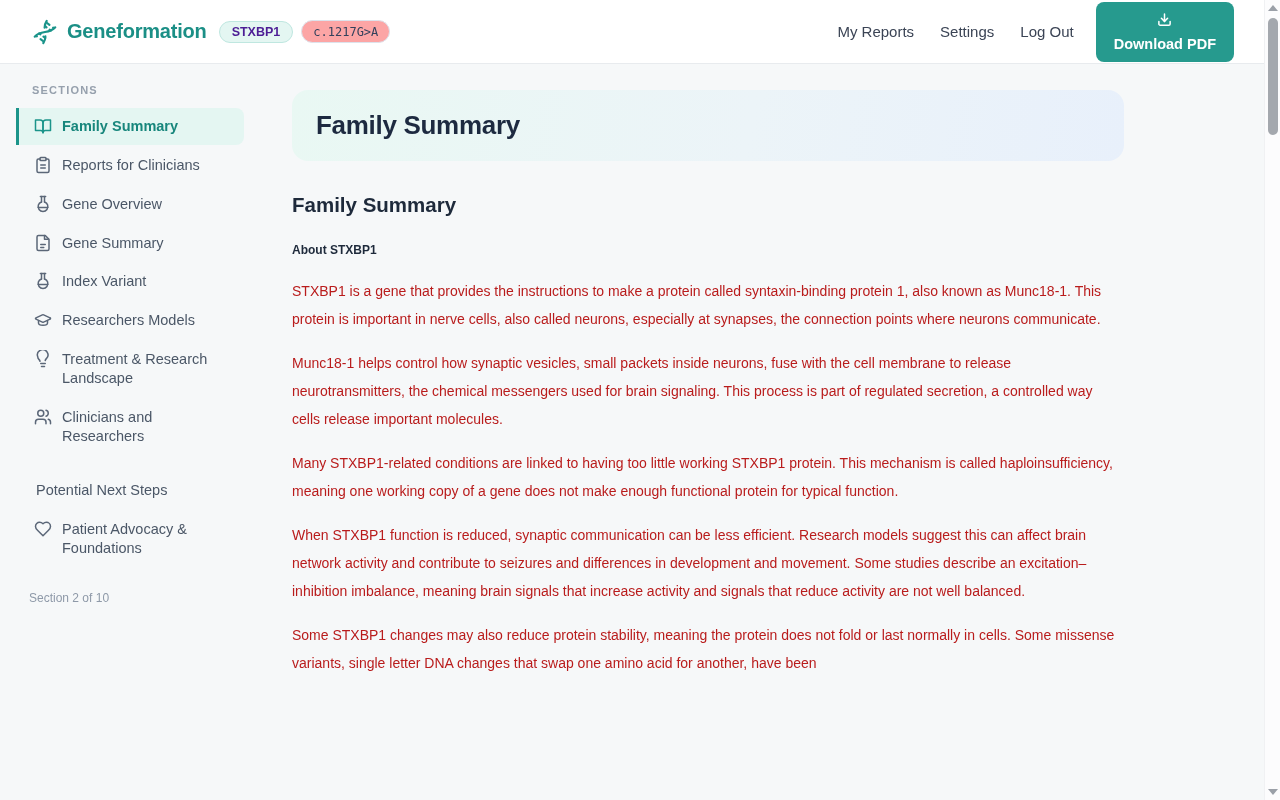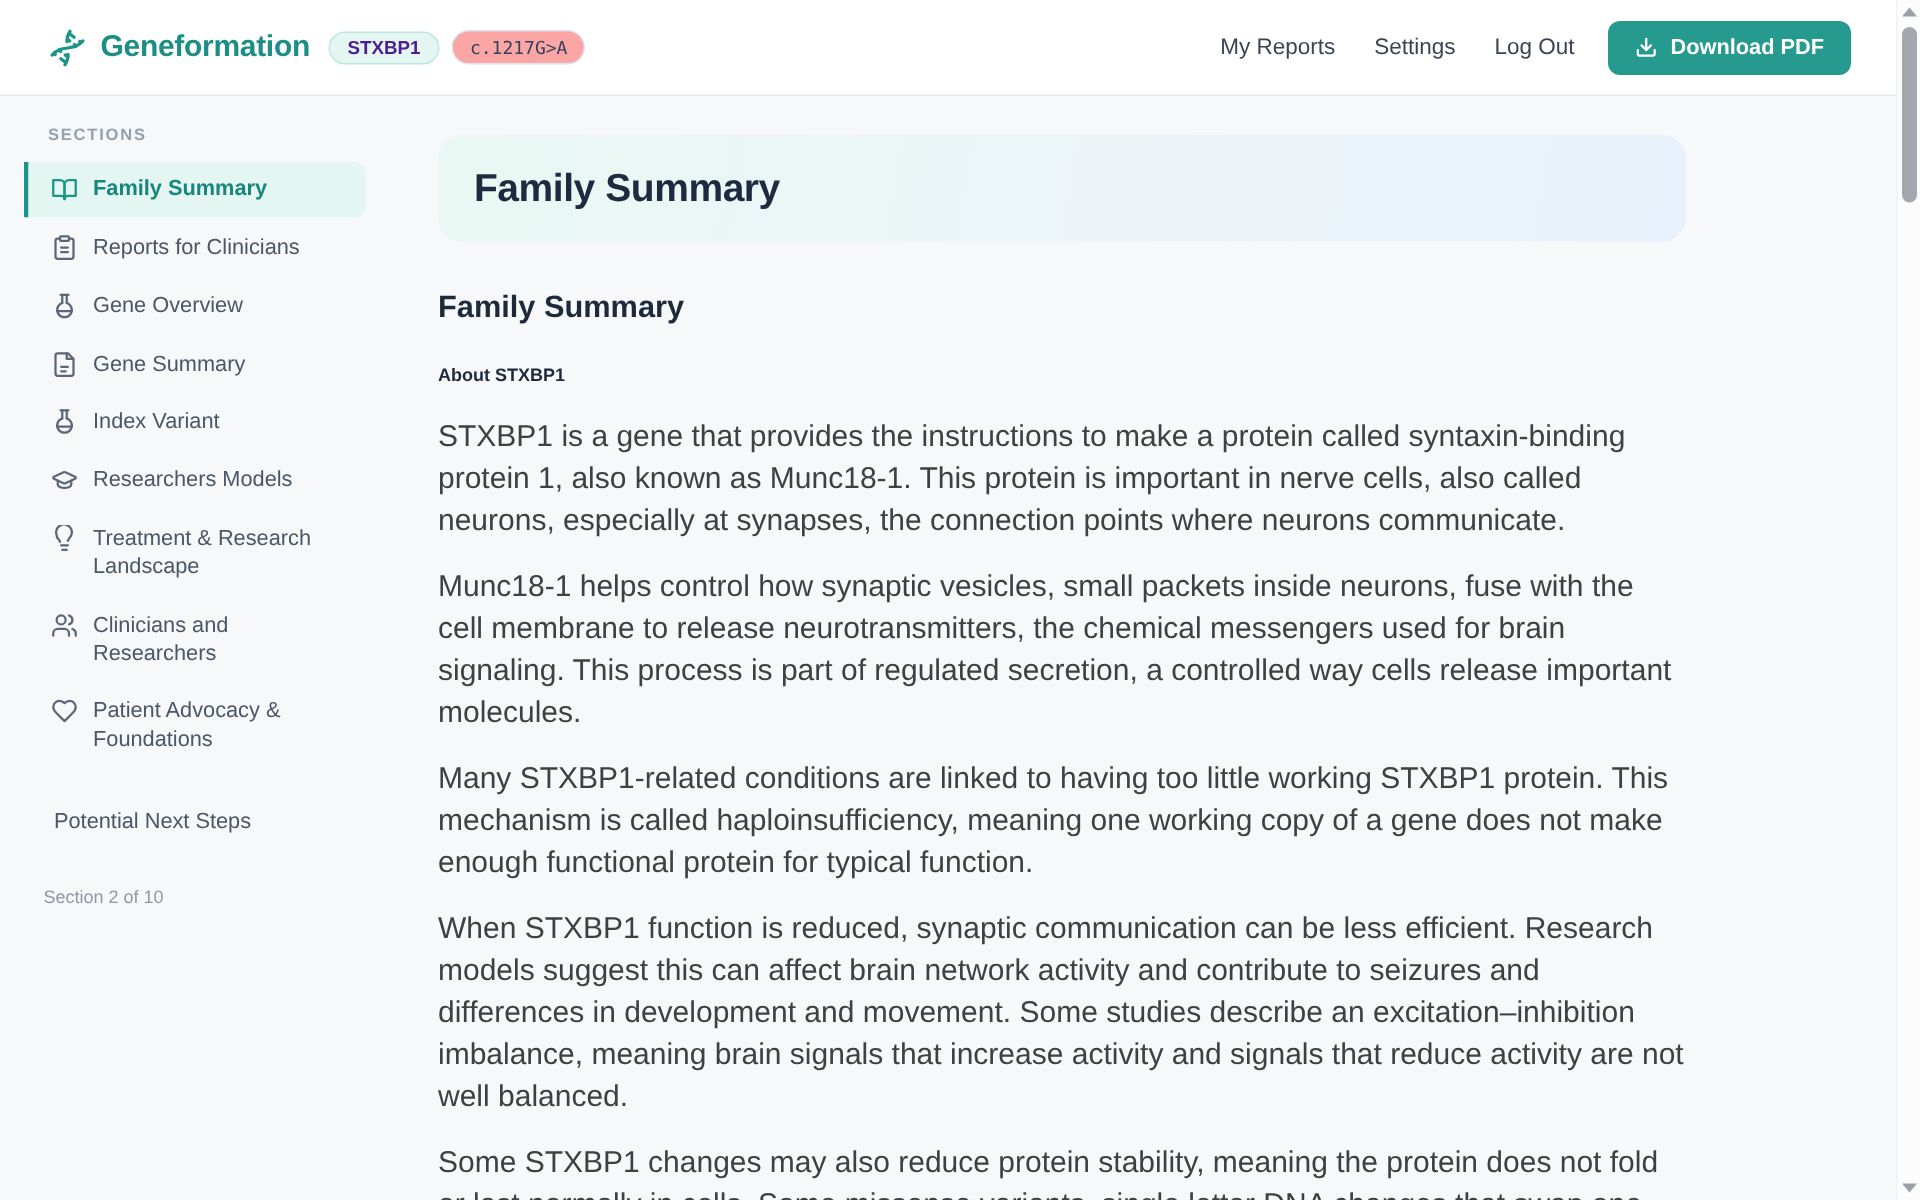--- a/index.html
+++ b/index.html
@@ -38,7 +38,7 @@
     margin-left: 22px; background: #269a8e; color: #ffffff; border: none;
     display: flex; align-items: center; gap: 9px;
     font-size: 14.5px; font-weight: bold; font-family: inherit;
-    padding: 10px 18px; border-radius: 8px; cursor: pointer;
+    padding: 10px 18px; border-radius: 8px; cursor: pointer; flex-direction: column;
   }
 
   

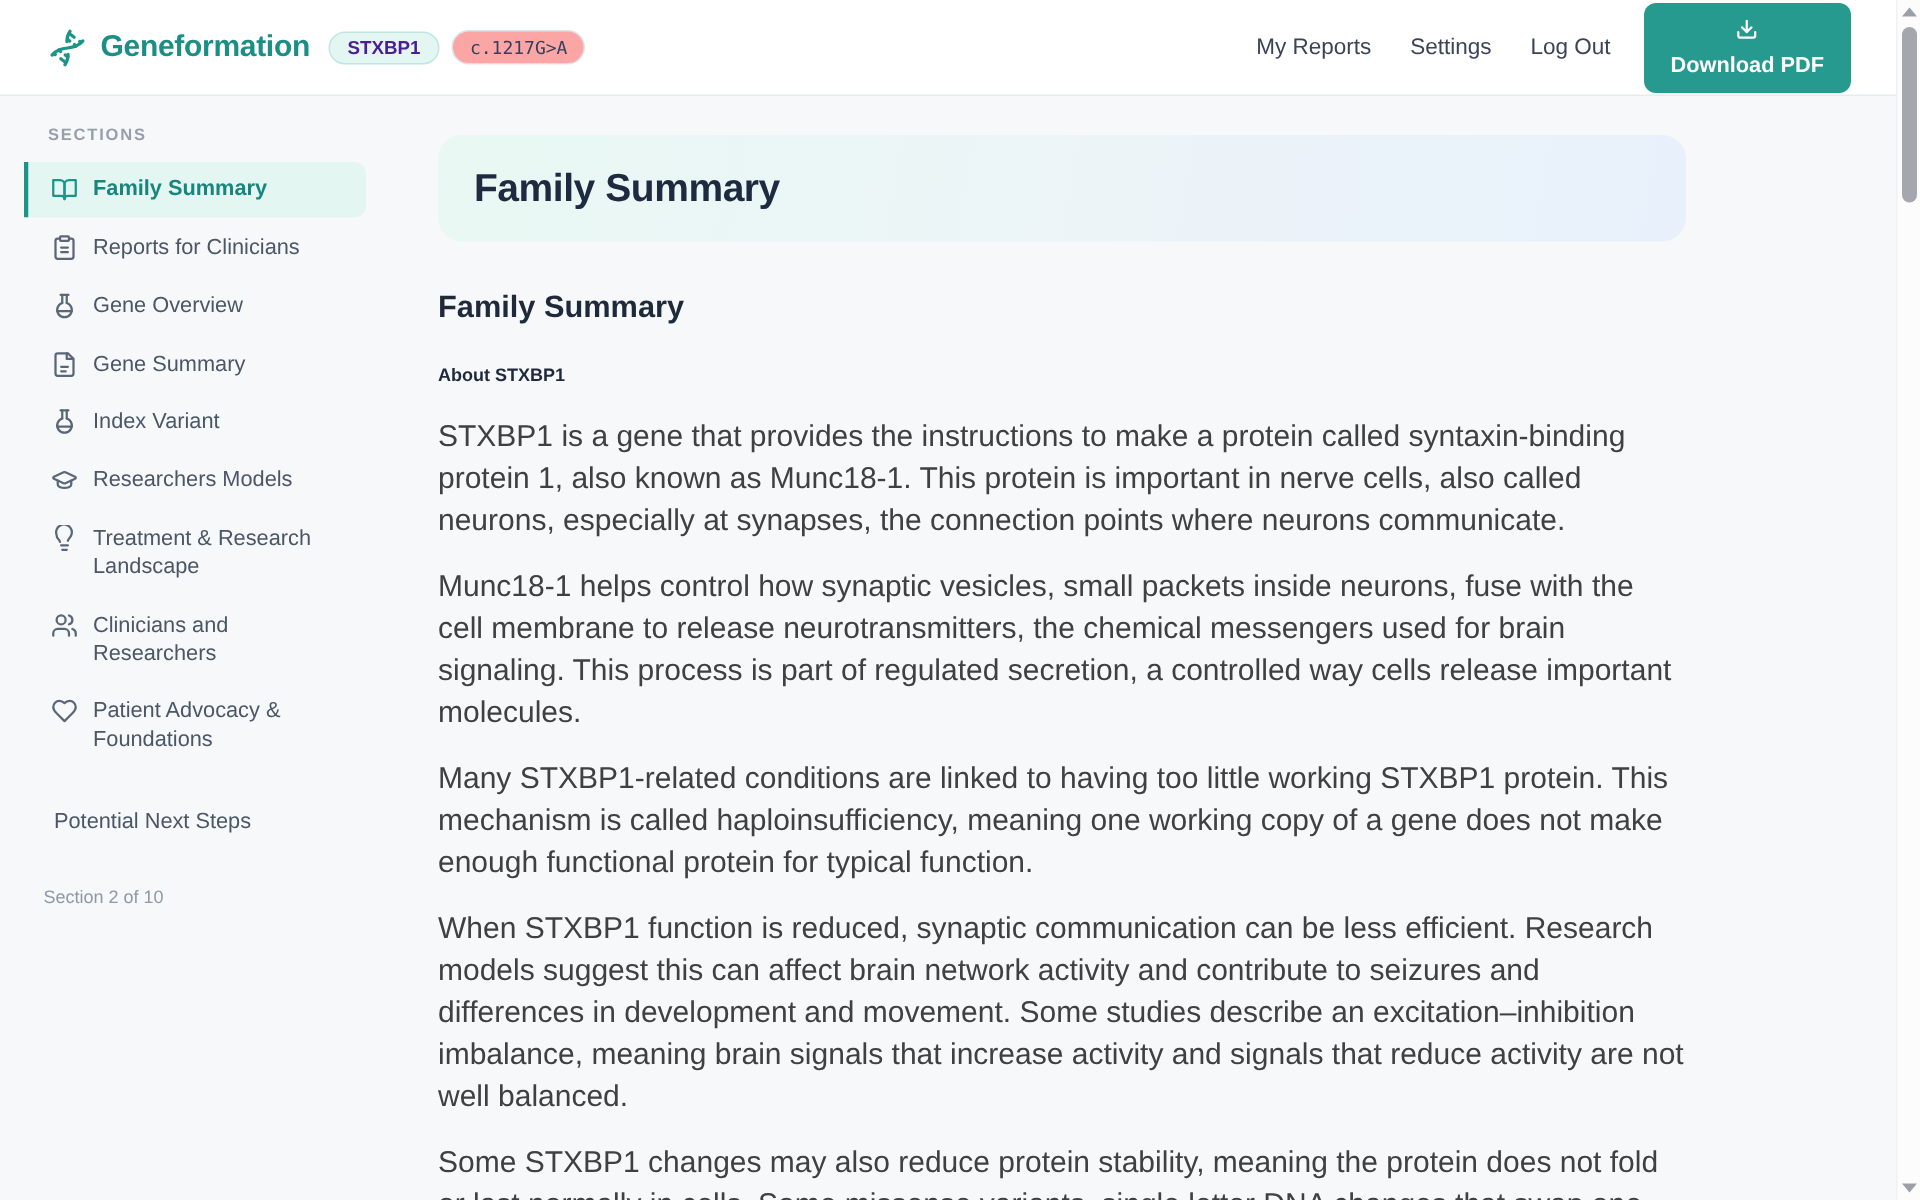--- a/index.html
+++ b/index.html
@@ -79,7 +79,7 @@
   .hero h1 { font-size: 26px; font-weight: bold; color: #1d2a40; letter-spacing: -0.3px; }
   .content h2 { font-size: 20.5px; font-weight: bold; color: #1e2a3b; margin: 0 0 26px 0; }
   .content h3 { font-size: 12px; font-weight: bold; color: #1e2a3b; margin: 26px 0 20px 0; }
-  .content p { font-size: 20px; line-height: 28px; color: #404040; margin: 0 0 16px 0; }
+  .content p { font-size: 14px; line-height: 28px; color: #b91c1c; margin: 0 0 16px 0; }
 
   
   .scrollbar {

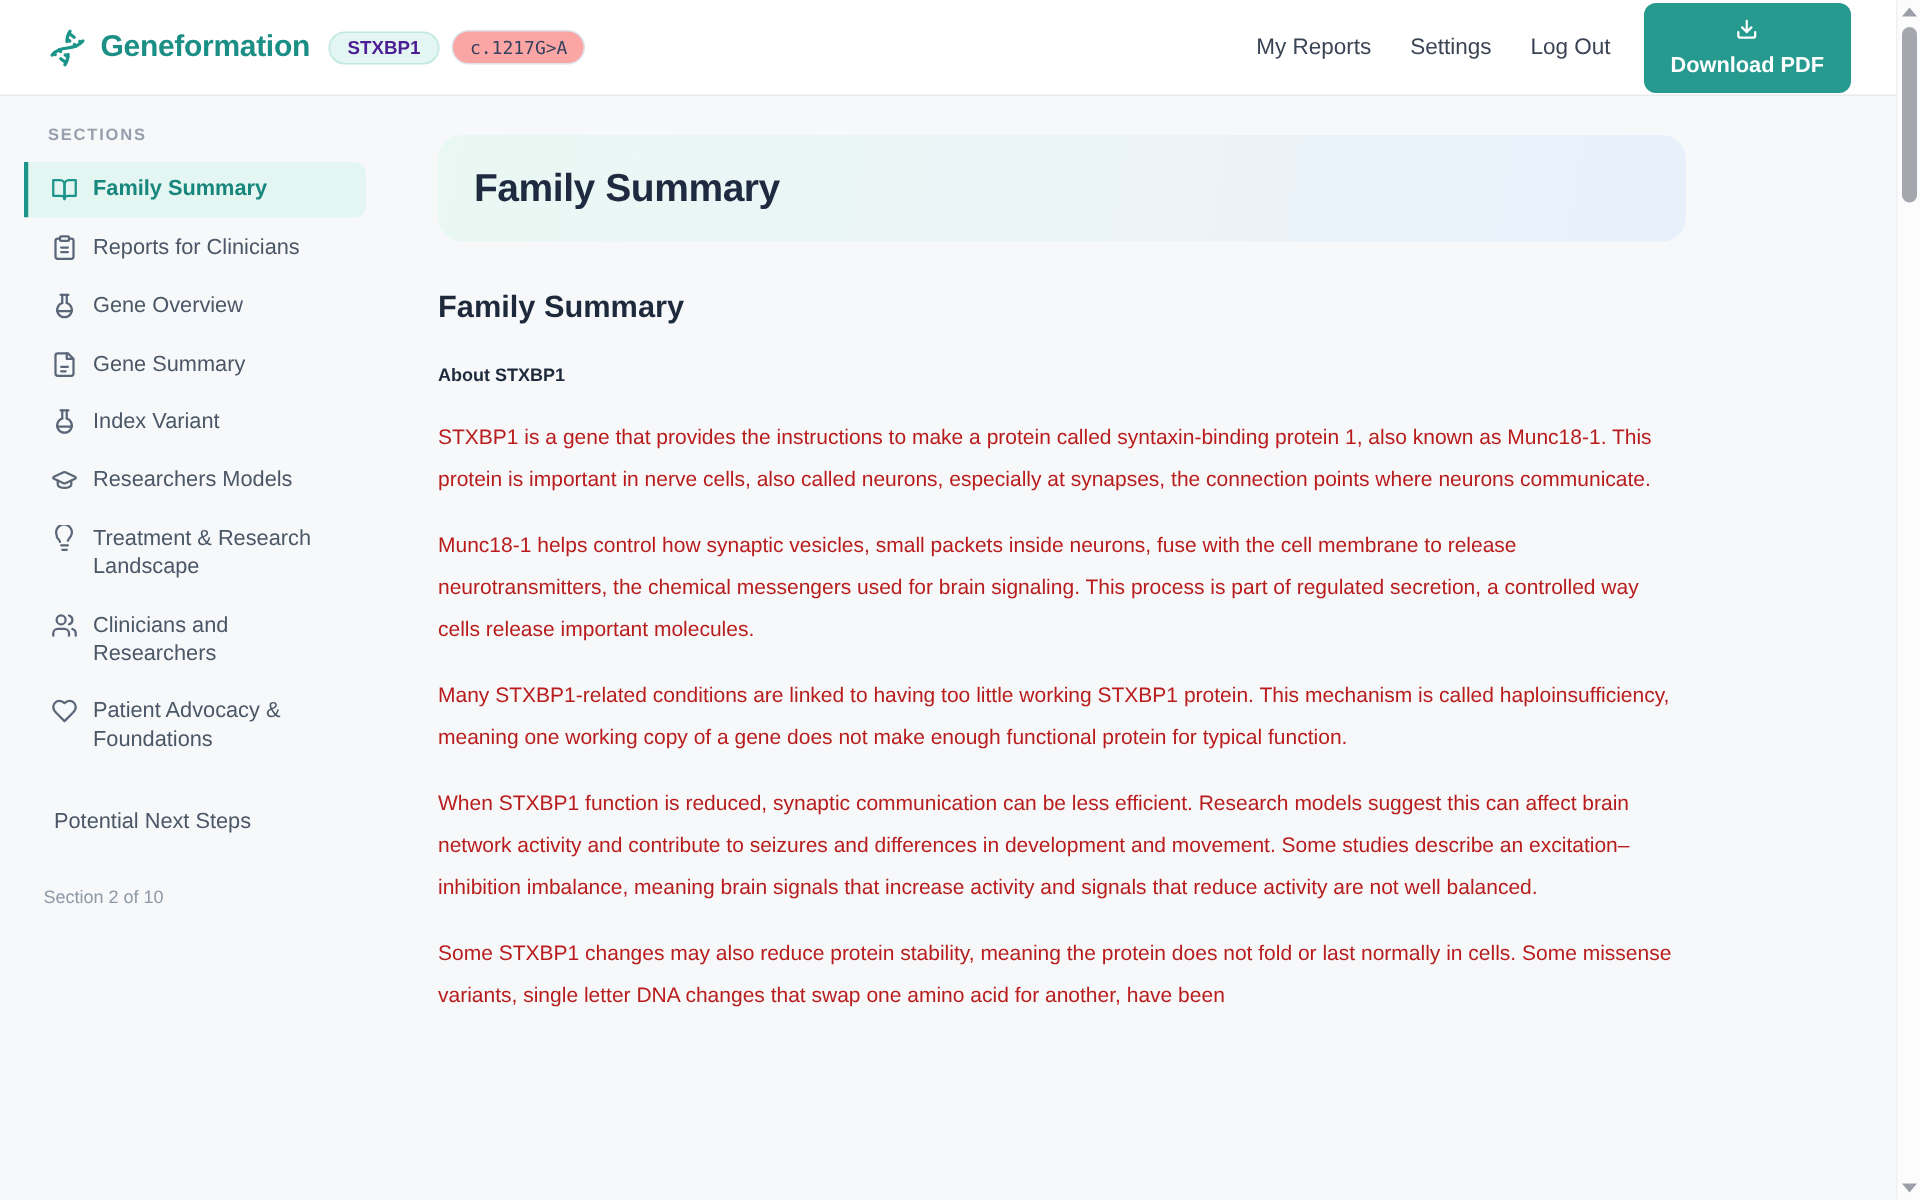--- a/index.html
+++ b/index.html
@@ -242,17 +242,17 @@
         <span>Clinicians and Researchers</span>
       </div>
 
-      <div class="side-item">
-        <span class="icn">
-          <svg width="18" height="18" viewBox="0 0 24 24" fill="none" stroke="currentColor" stroke-width="2" stroke-linecap="round" stroke-linejoin="round">
-            <path d="M19 14c1.49-1.46 3-3.21 3-5.5A5.5 5.5 0 0 0 16.5 3c-1.76 0-3 .5-4.5 2-1.5-1.5-2.74-2-4.5-2A5.5 5.5 0 0 0 2 8.5c0 2.29 1.51 4.04 3 5.5l7 7z"></path>
-          </svg>
-        </span>
-        <span>Patient Advocacy &amp; Foundations</span>
-      </div>
-
       <div class="side-item noicon">
         <span>Potential Next Steps</span>
+      </div>
+
+      <div class="side-item">
+        <span class="icn">
+          <svg width="18" height="18" viewBox="0 0 24 24" fill="none" stroke="currentColor" stroke-width="2" stroke-linecap="round" stroke-linejoin="round">
+            <path d="M19 14c1.49-1.46 3-3.21 3-5.5A5.5 5.5 0 0 0 16.5 3c-1.76 0-3 .5-4.5 2-1.5-1.5-2.74-2-4.5-2A5.5 5.5 0 0 0 2 8.5c0 2.29 1.51 4.04 3 5.5l7 7z"></path>
+          </svg>
+        </span>
+        <span>Patient Advocacy &amp; Foundations</span>
       </div>
 
       <div class="sidebar-footer">Section 2 of 10</div>

